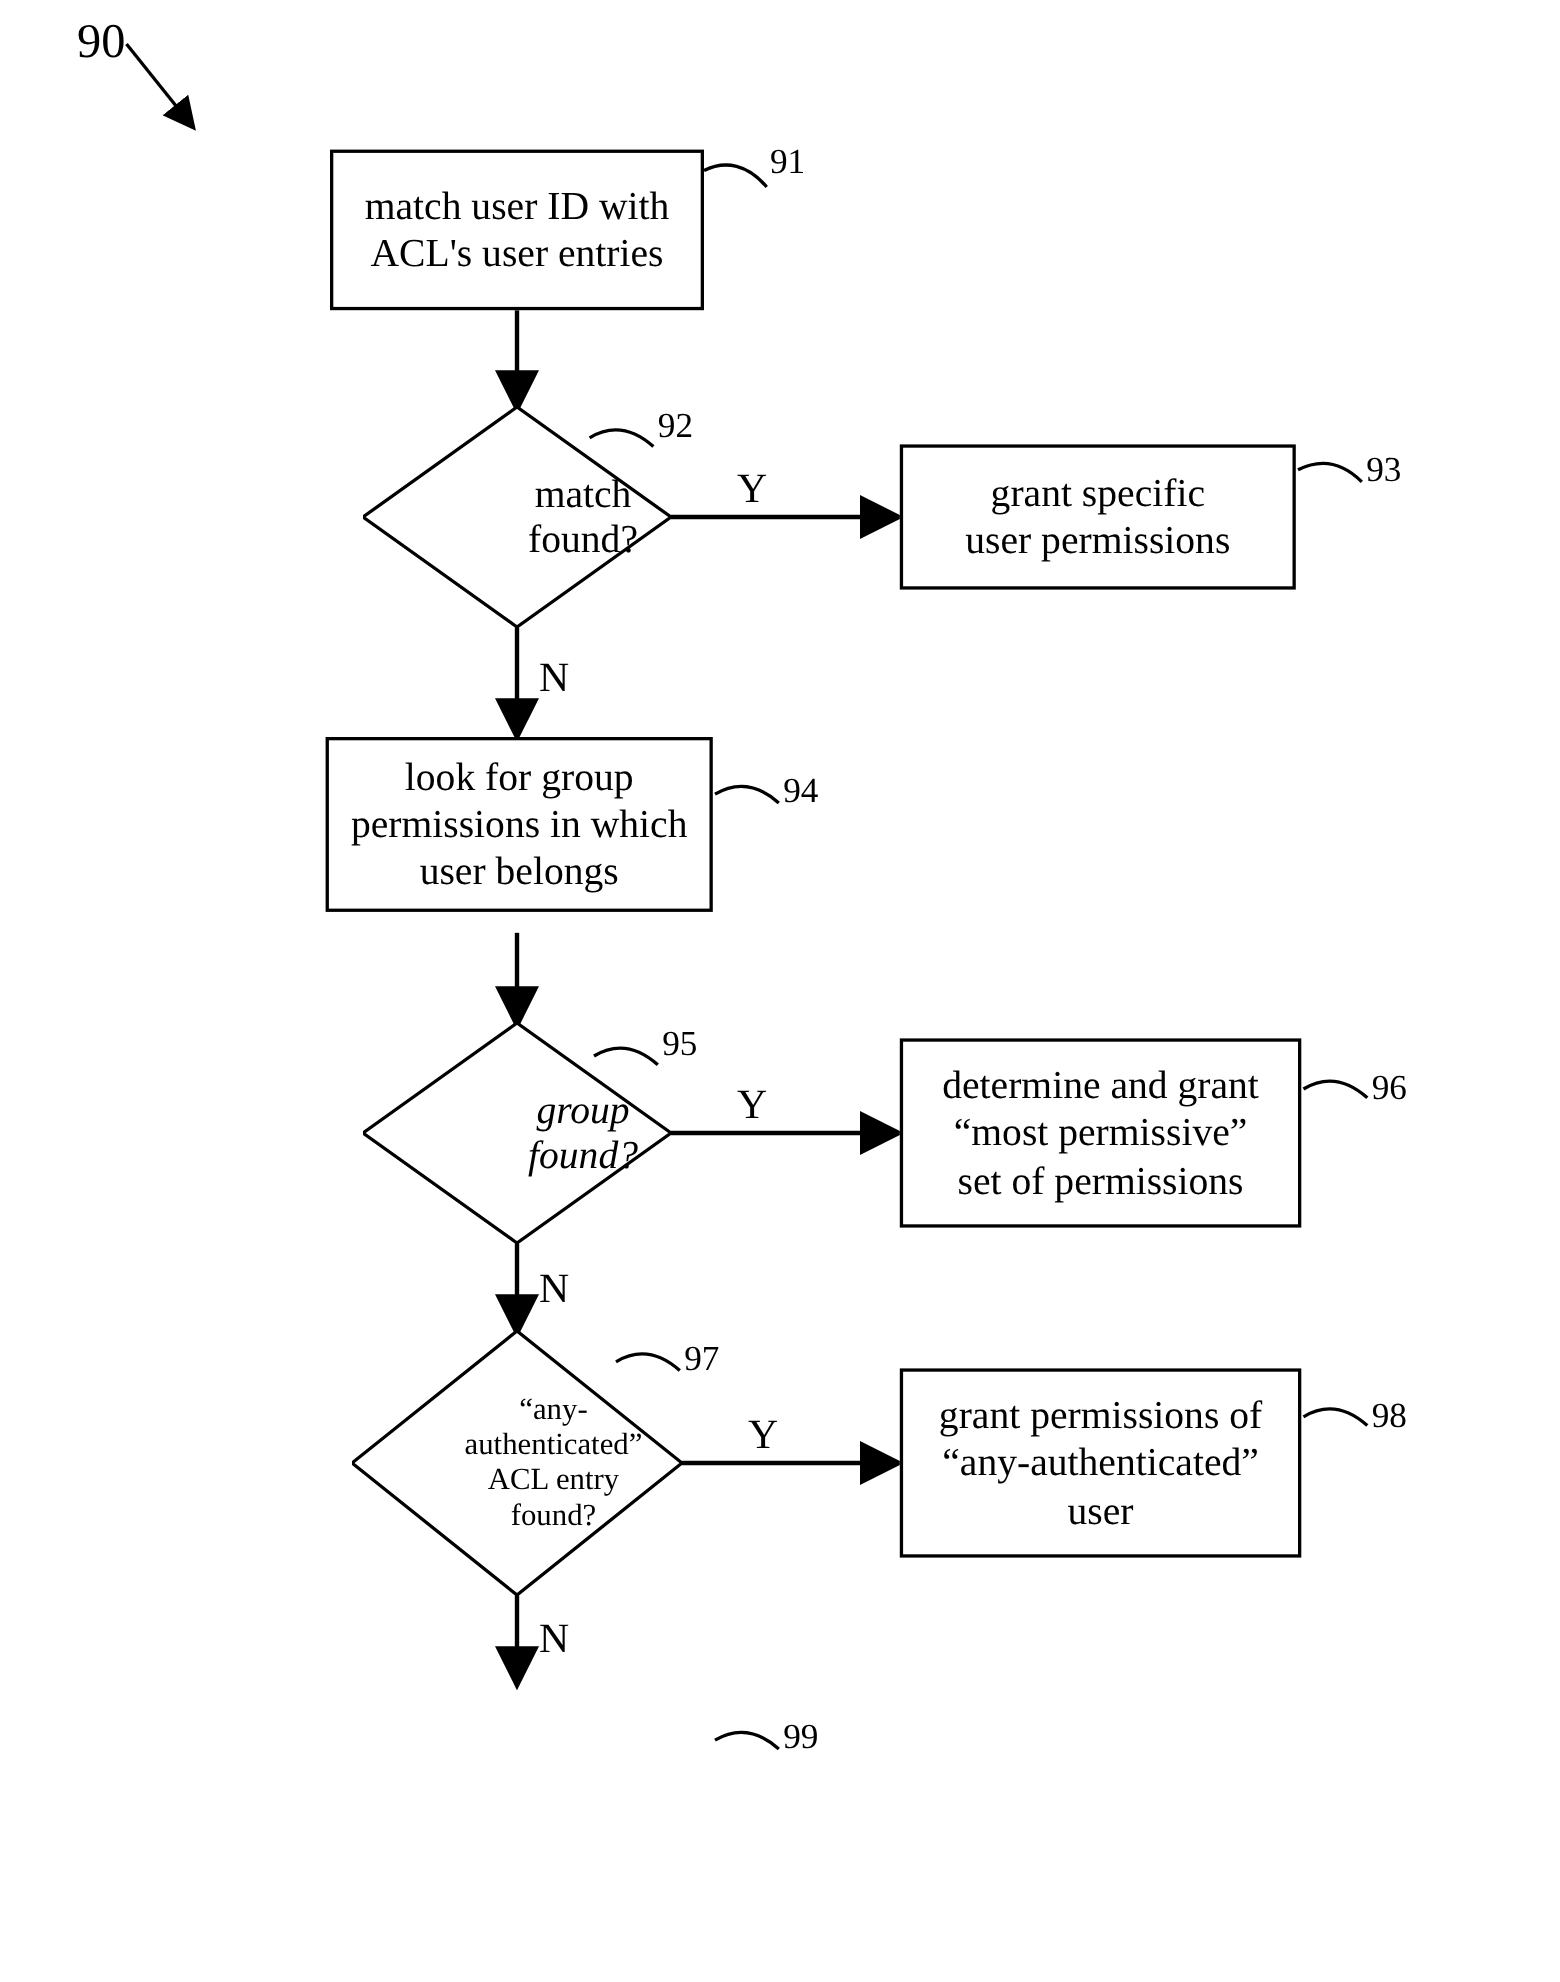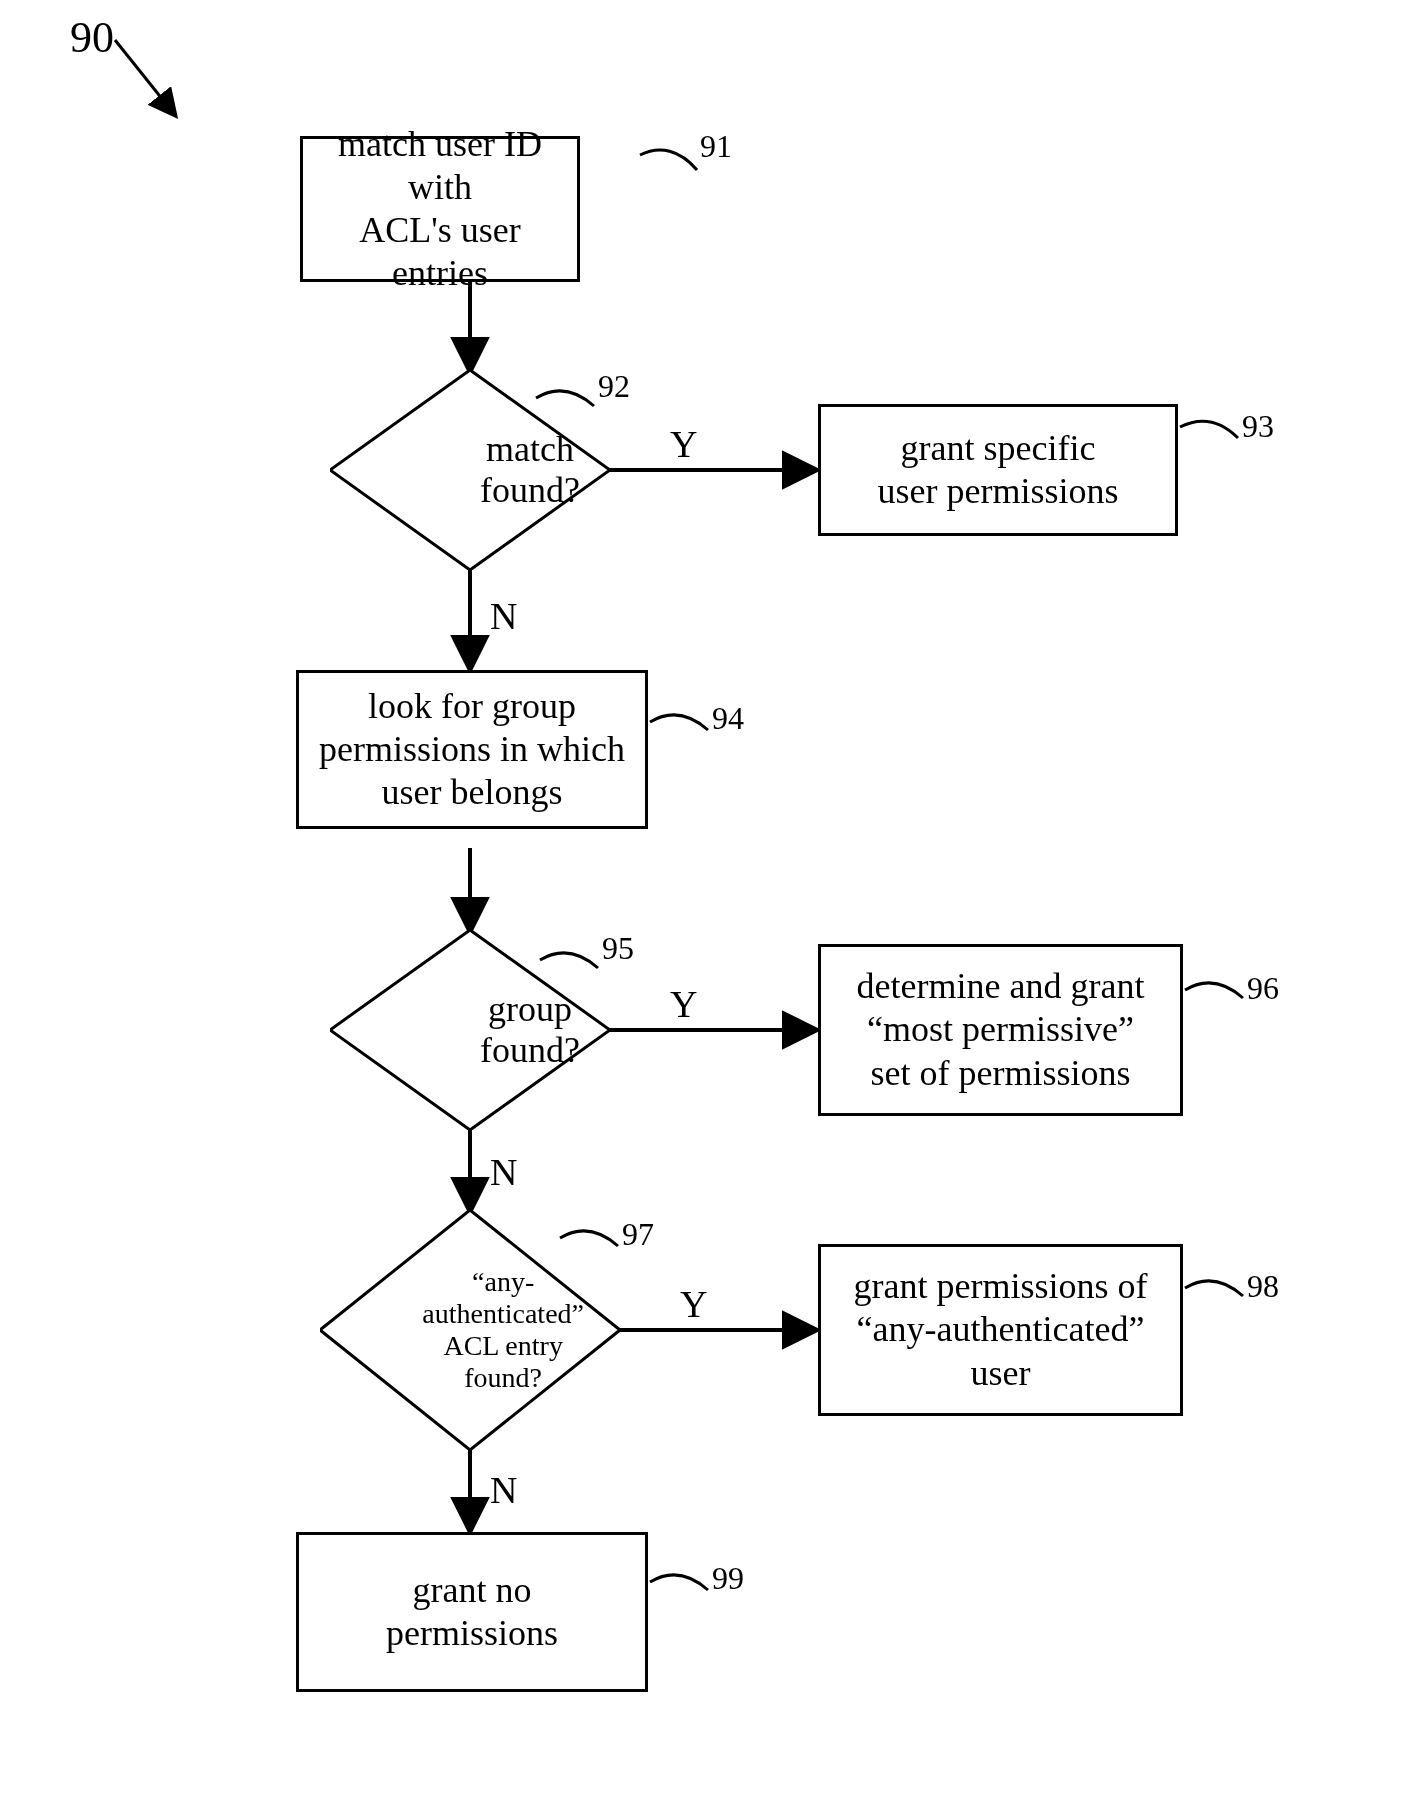--- a/index.html
+++ b/index.html
@@ -112,7 +112,7 @@
 
   <div class="label" style="left:70px; top:12px; font-size:44px;">90</div>
 
-  <div class="box" style="left:300px; top:136px; width:280px; height:146px;">
+  <div class="box" style="left:300px; top:136px; width:340px; height:146px;">
     <span style="white-space:pre-line;">match user ID with
 ACL's user entries</span>
   </div>

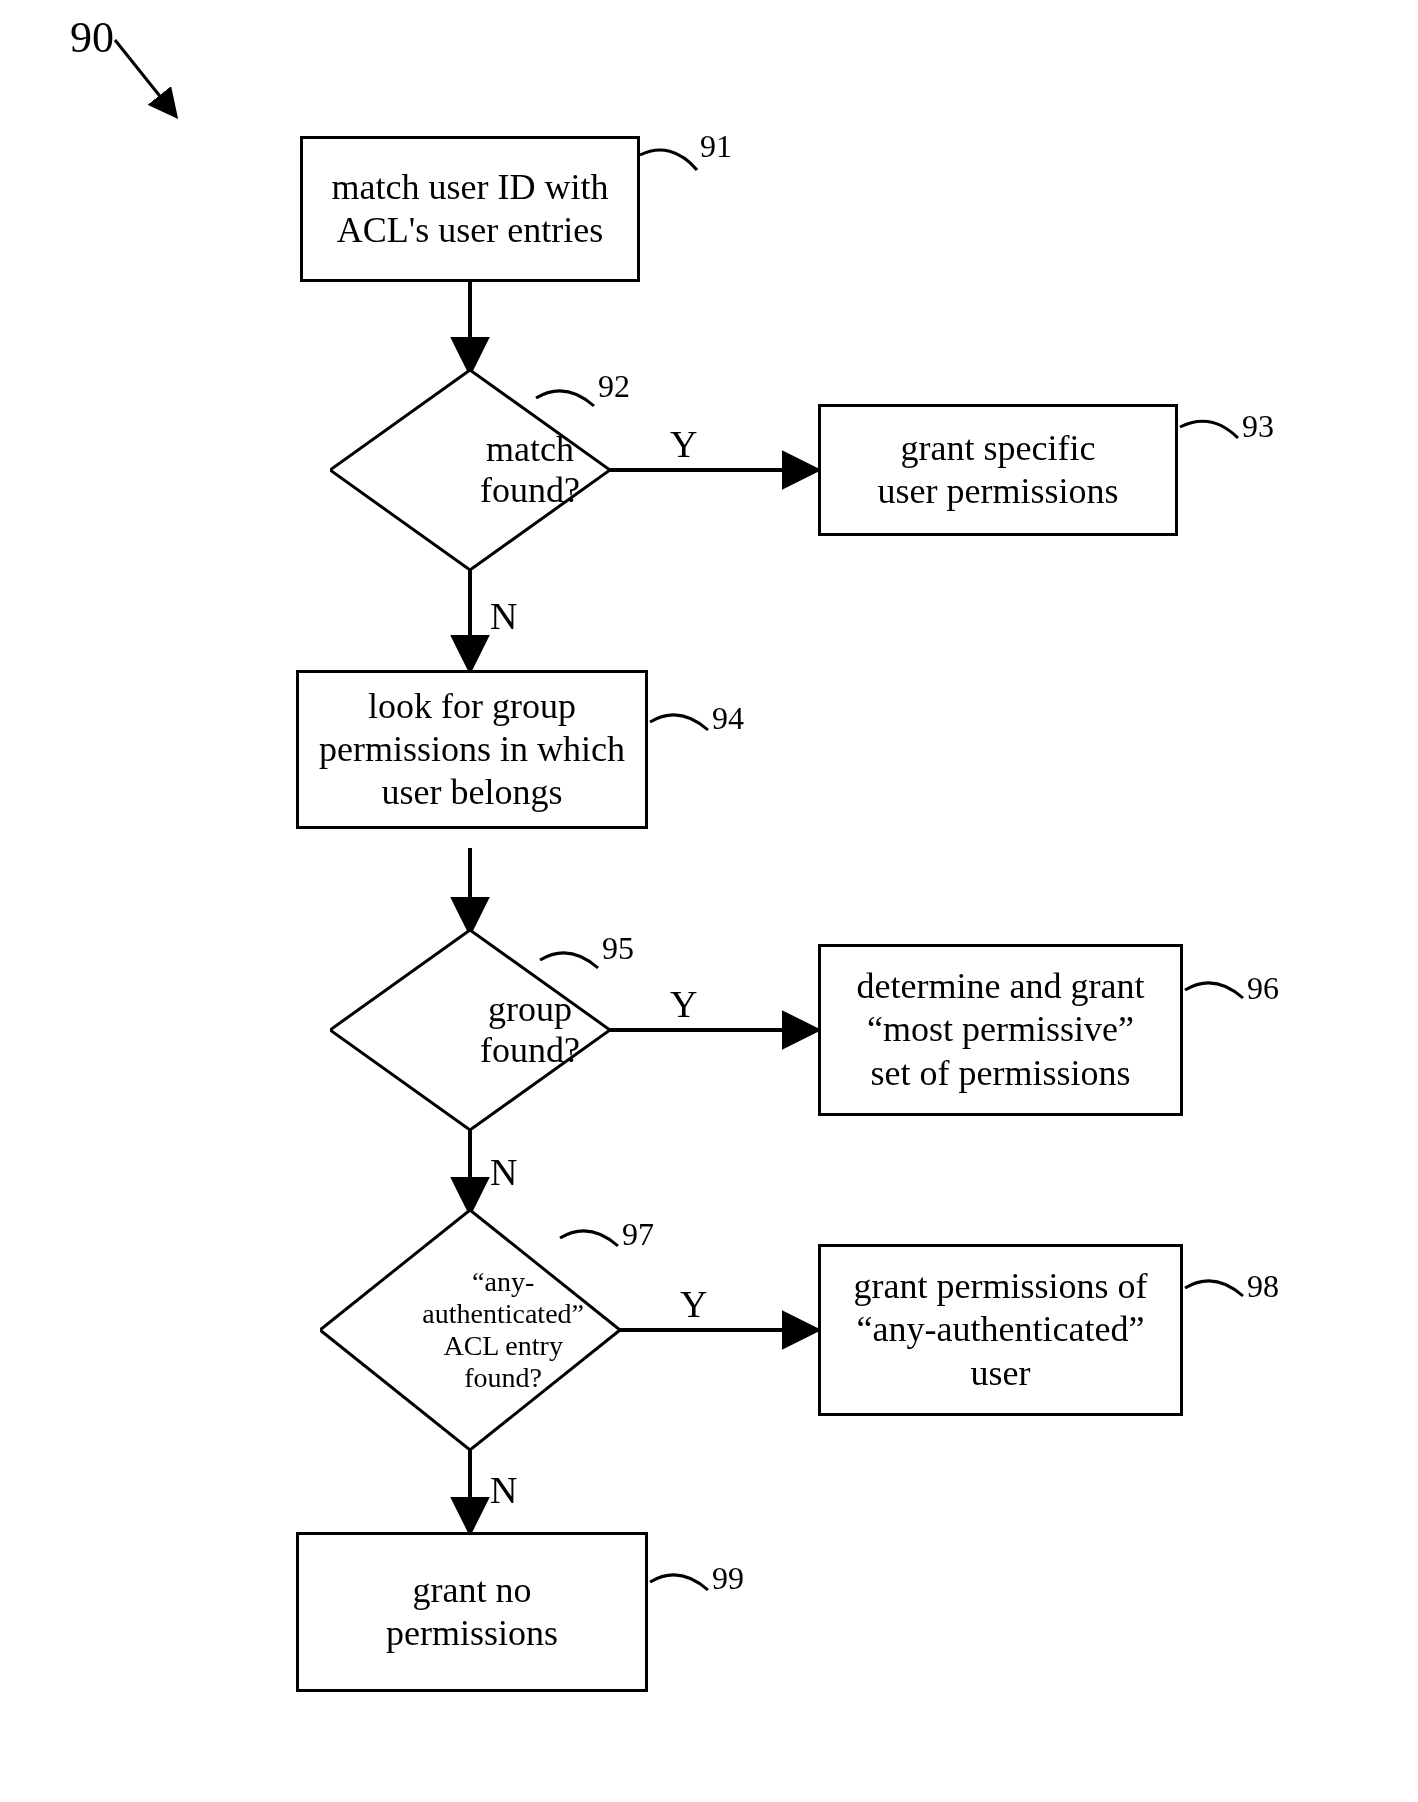--- a/index.html
+++ b/index.html
@@ -150,7 +150,7 @@
       <polygon points="140,0 280,100 140,200 0,100" fill="#fff" stroke="#000" stroke-width="3"></polygon>
     </svg>
     <div class="diamond-text">
-        <span style="white-space:pre-line;">group
+        <span style="white-space:pre-line;font-style:italic;">group
 found?</span>
       </div>
   </div>

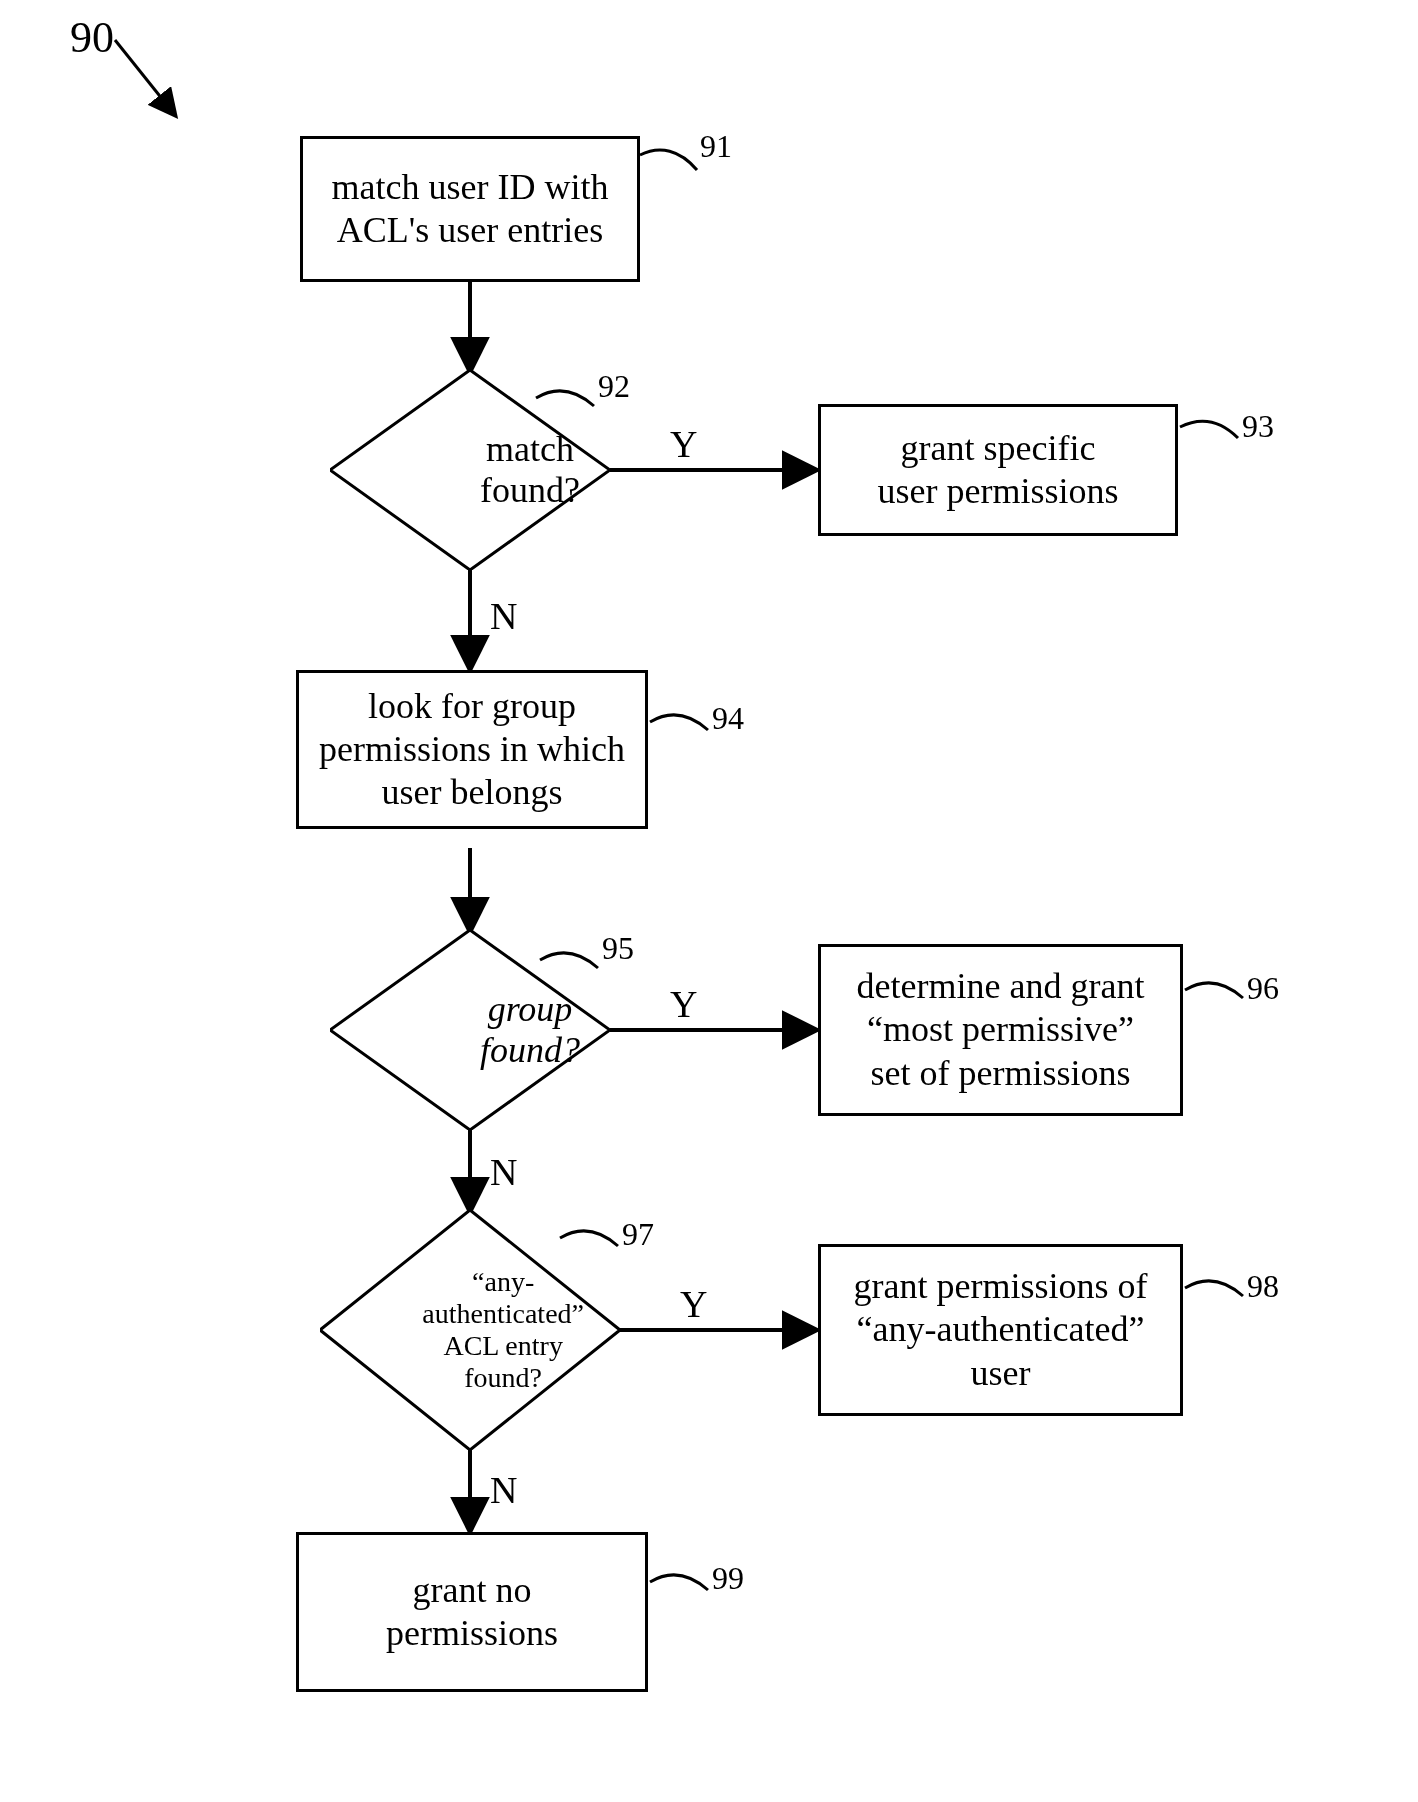--- a/index.html
+++ b/index.html
@@ -189,10 +189,6 @@
   </div>
   <div class="label" style="left:1247px; top:1268px;">98</div>
 
-  <div class="box" style="left:296px; top:1532px; width:352px; height:160px;">
-    <span style="white-space:pre-line;">grant no
-permissions</span>
-  </div>
   <div class="label" style="left:712px; top:1560px;">99</div>
 
 </div>

